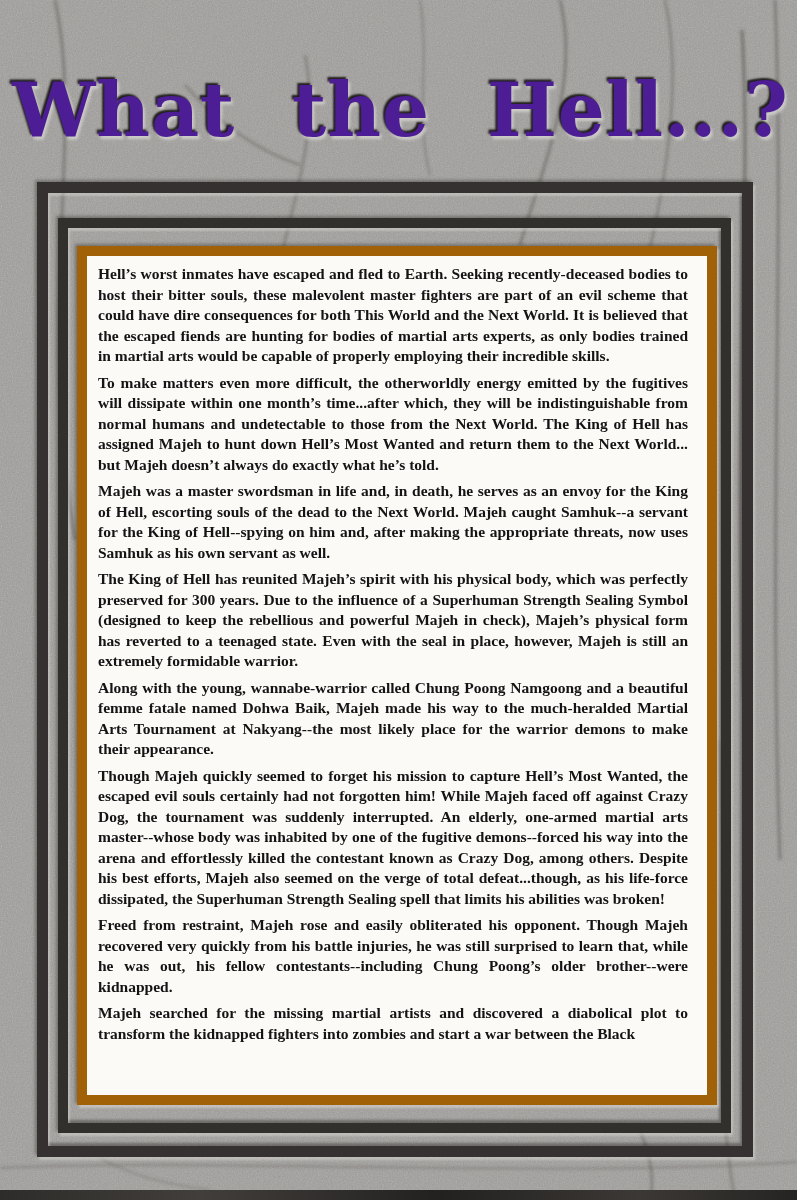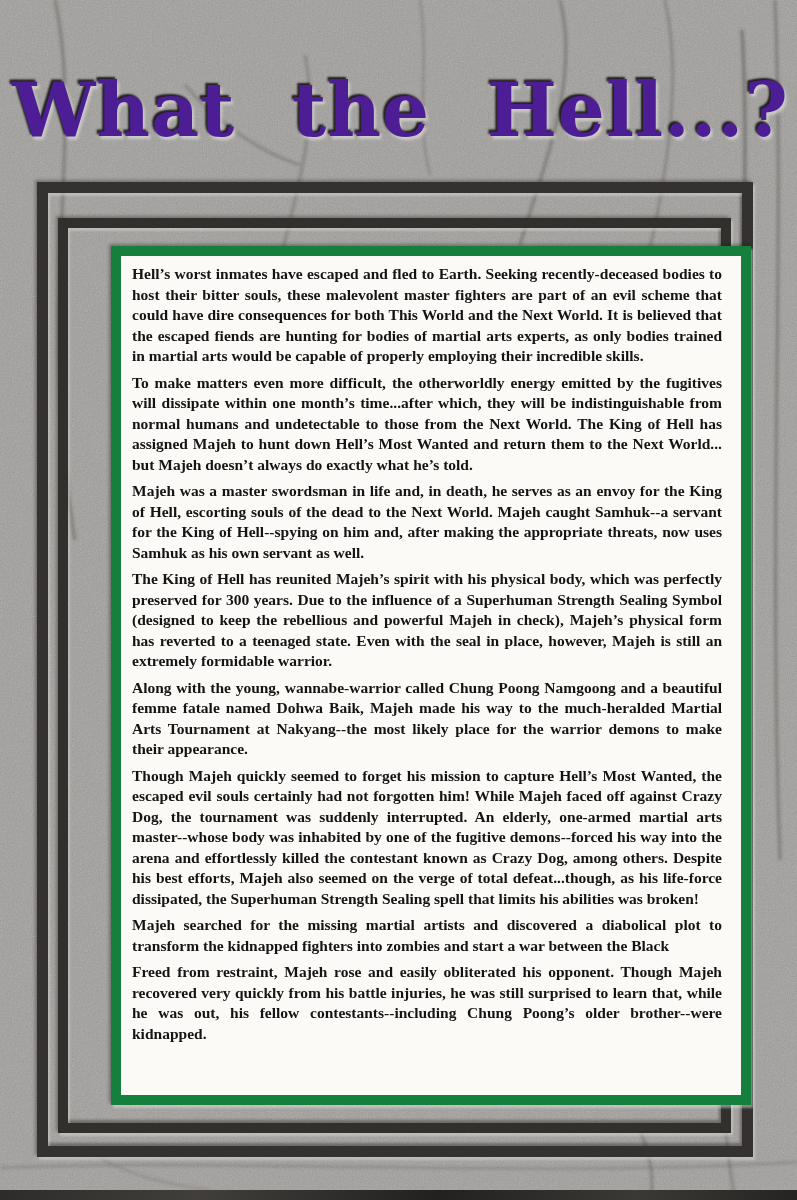--- a/index.html
+++ b/index.html
@@ -36,9 +36,9 @@
   
   .panel{
     position:absolute;left:77px;top:246px;width:640px;height:859px;
-    box-sizing:border-box;border:10px solid #15803d;background:#fbfaf7;
+    box-sizing:border-box;border:10px solid #a16207;background:#fbfaf7;
     box-shadow:2px 3px 2px rgba(225,222,218,0.5), -2px -2px 3px rgba(25,23,21,0.35);
-    padding:8px 19px 8px 11px;overflow:hidden;margin-left:34px;
+    padding:8px 19px 8px 11px;overflow:hidden;
   }
   .panel p{
     margin:0 0 6px 0;

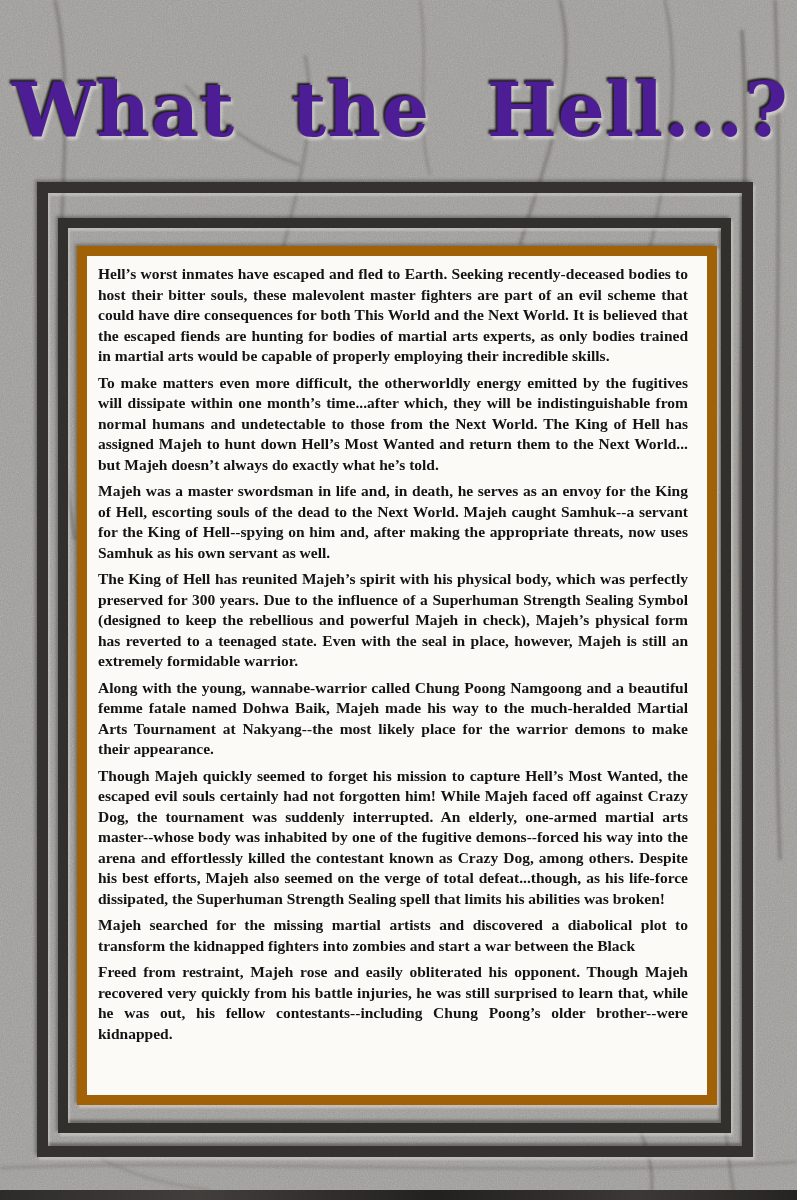--- a/index.html
+++ b/index.html
@@ -97,8 +97,8 @@
     <p>The King of Hell has reunited Majeh’s spirit with his physical body, which was perfectly preserved for 300 years. Due to the influence of a Superhuman Strength Sealing Symbol (designed to keep the rebellious and powerful Majeh in check), Majeh’s physical form has reverted to a teenaged state. Even with the seal in place, however, Majeh is still an extremely formidable warrior.</p>
     <p>Along with the young, wannabe-warrior called Chung Poong Namgoong and a beautiful femme fatale named Dohwa Baik, Majeh made his way to the much-heralded Martial Arts Tournament at Nakyang--the most likely place for the warrior demons to make their appearance.</p>
     <p>Though Majeh quickly seemed to forget his mission to capture Hell’s Most Wanted, the escaped evil souls certainly had not forgotten him! While Majeh faced off against Crazy Dog, the tournament was suddenly interrupted. An elderly, one-armed martial arts master--whose body was inhabited by one of the fugitive demons--forced his way into the arena and effortlessly killed the contestant known as Crazy Dog, among others. Despite his best efforts, Majeh also seemed on the verge of total defeat...though, as his life-force dissipated, the Superhuman Strength Sealing spell that limits his abilities was broken!</p>
+    <p>Freed from restraint, Majeh rose and easily obliterated his opponent. Though Majeh recovered very quickly from his battle injuries, he was still surprised to learn that, while he was out, his fellow contestants--including Chung Poong’s older brother--were kidnapped.</p>
     <p>Majeh searched for the missing martial artists and discovered a diabolical plot to transform the kidnapped fighters into zombies and start a war between the Black</p>
-    <p>Freed from restraint, Majeh rose and easily obliterated his opponent. Though Majeh recovered very quickly from his battle injuries, he was still surprised to learn that, while he was out, his fellow contestants--including Chung Poong’s older brother--were kidnapped.</p>
   </div>
 
   <div class="bottom-strip"></div>

